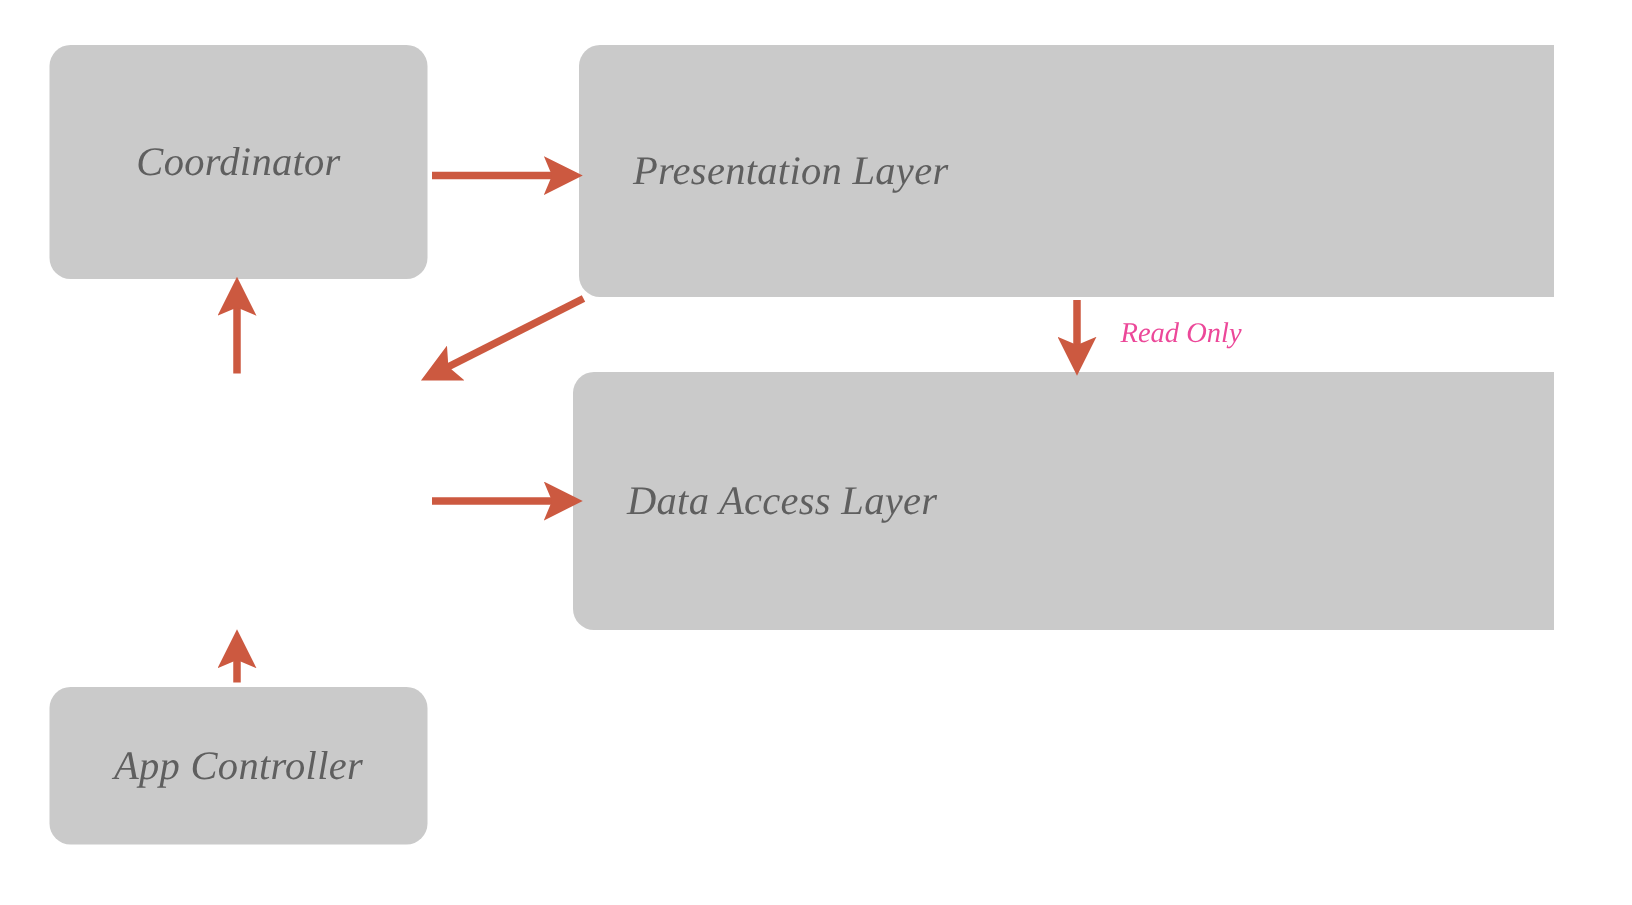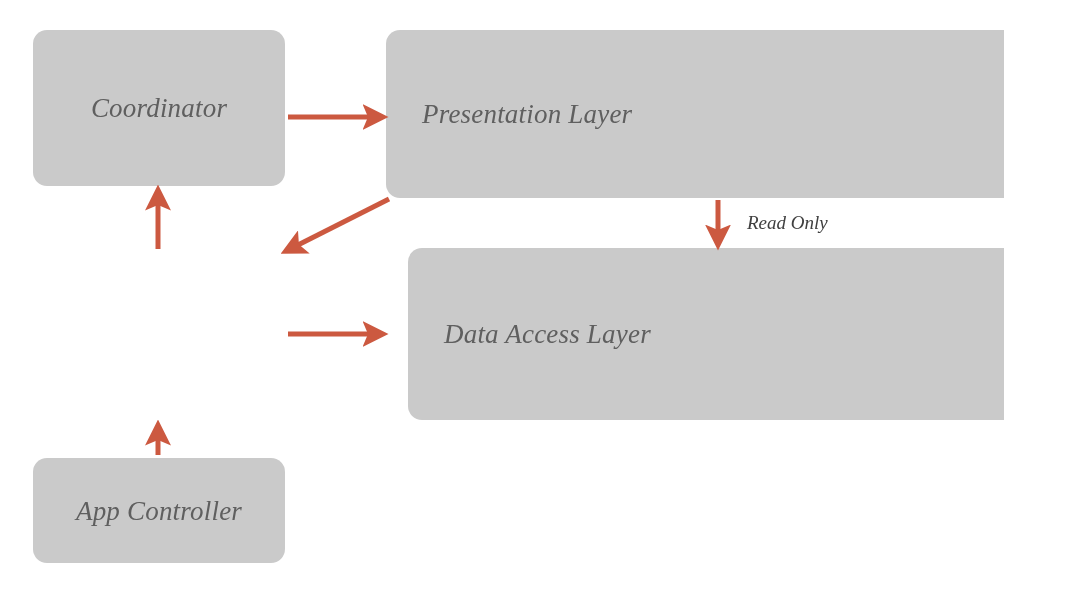--- a/index.html
+++ b/index.html
@@ -17,6 +17,7 @@
     height: 603px;
     background: #ffffff;
     overflow: hidden;
+    padding-left: 32px;
   }
 
   

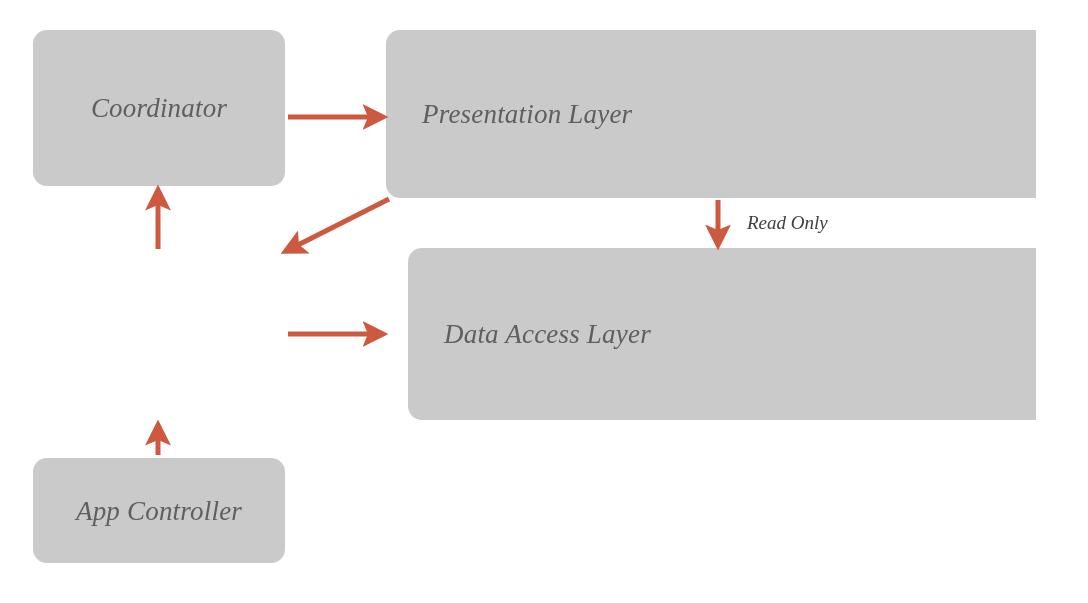--- a/index.html
+++ b/index.html
@@ -68,7 +68,7 @@
     font-family: "Liberation Serif", "DejaVu Serif", serif;
     font-style: italic;
     font-size: 19px;
-    color: #404040;
+    color: #ec4899;
     white-space: nowrap;
     z-index: 6;
   }

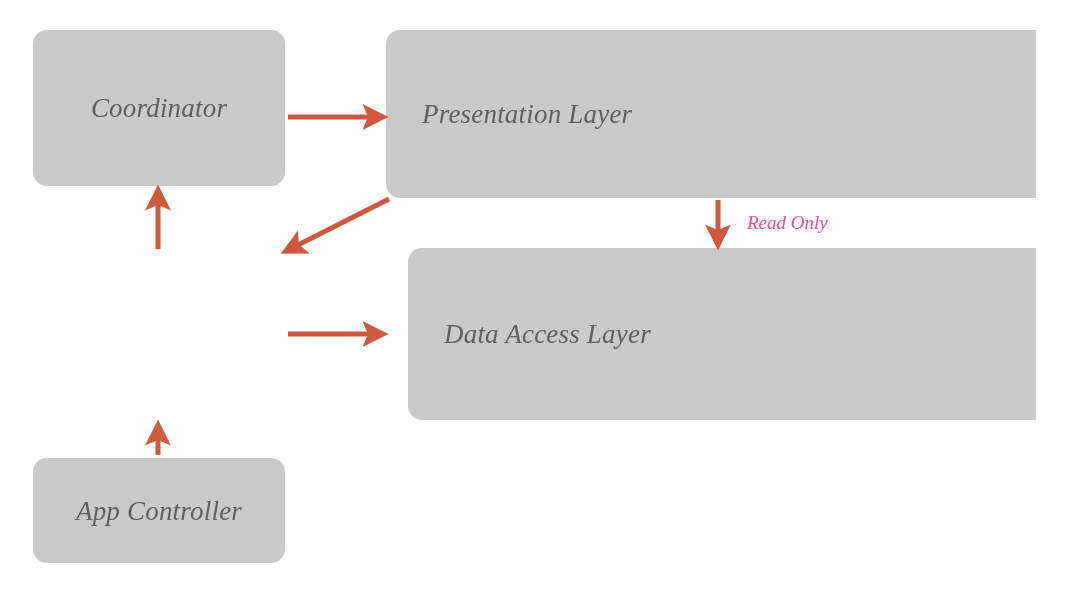--- a/index.html
+++ b/index.html
@@ -49,7 +49,7 @@
   #box-actions        { left: 33px;  top: 252px; width: 252px; height: 168px; }
   #box-app-controller { left: 33px;  top: 458px; width: 252px; height: 105px; }
   #box-presentation   { left: 386px; top: 30px;  width: 670px; height: 168px; }
-  #box-data-access    { left: 408px; top: 248px; width: 671px; height: 172px; }
+  #box-data-access    { left: 382px; top: 248px; width: 671px; height: 172px; }
 
   
   #arrow-layer {

